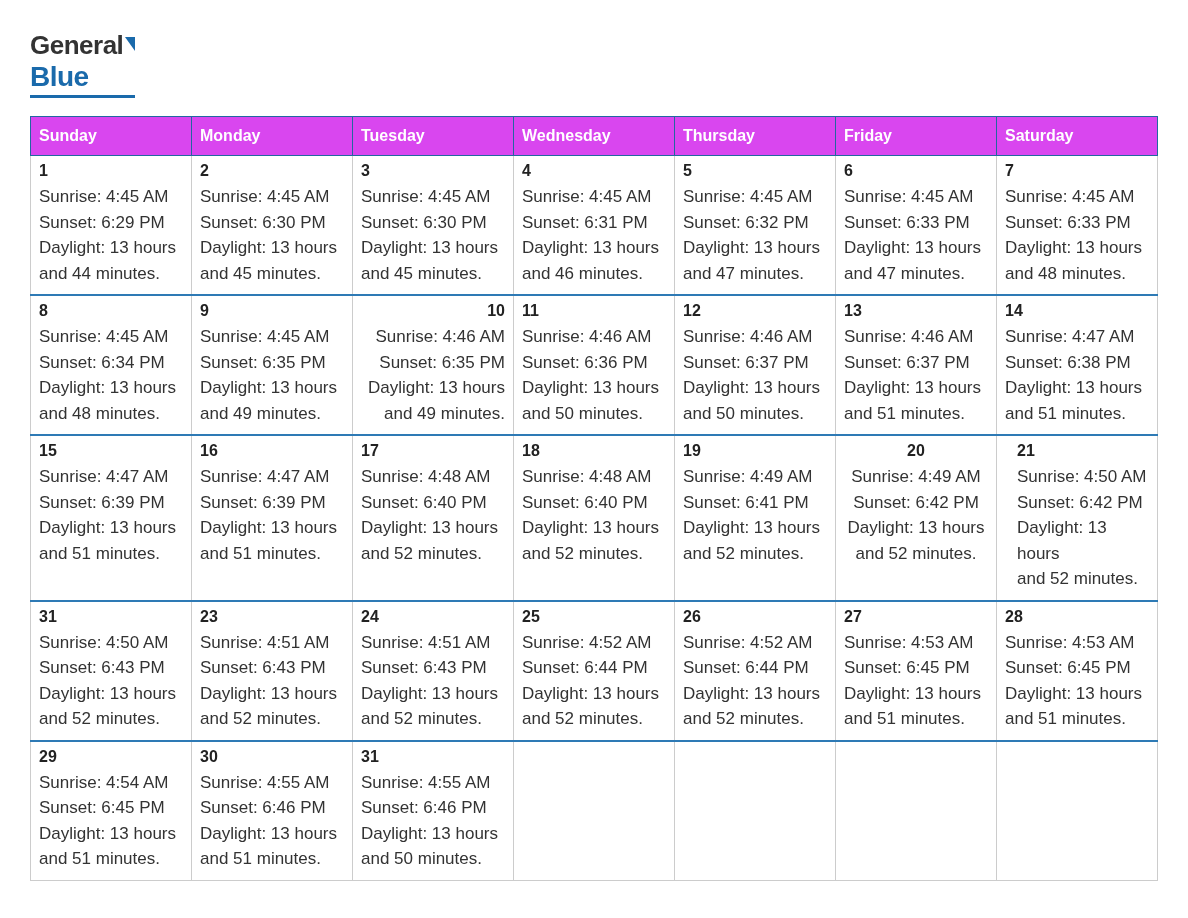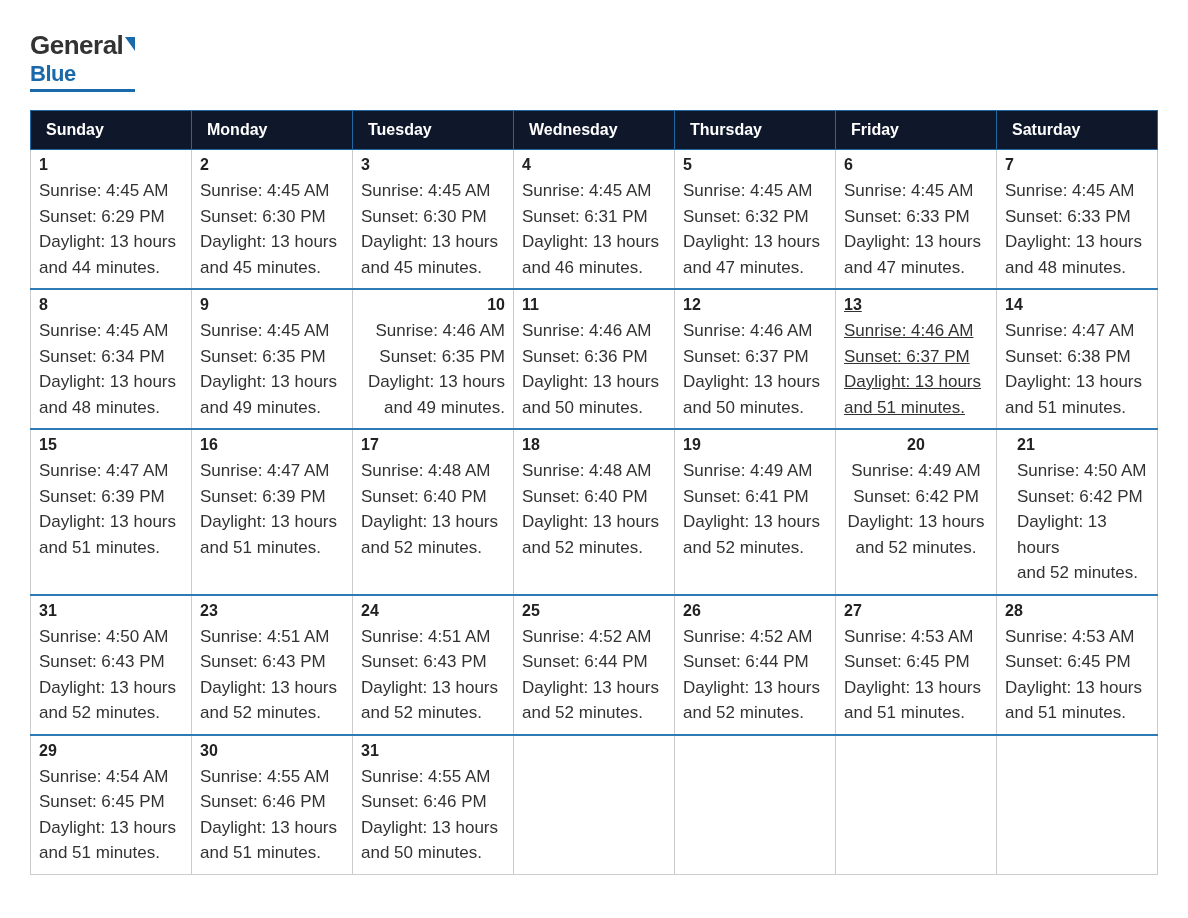--- a/index.html
+++ b/index.html
@@ -38,7 +38,7 @@
       align-items: center;
     }
     .logo-blue-text {
-      font-size: 22px;
+      font-size: 28px;
       font-weight: bold;
       color: #1a6aab;
       letter-spacing: -0.5px;

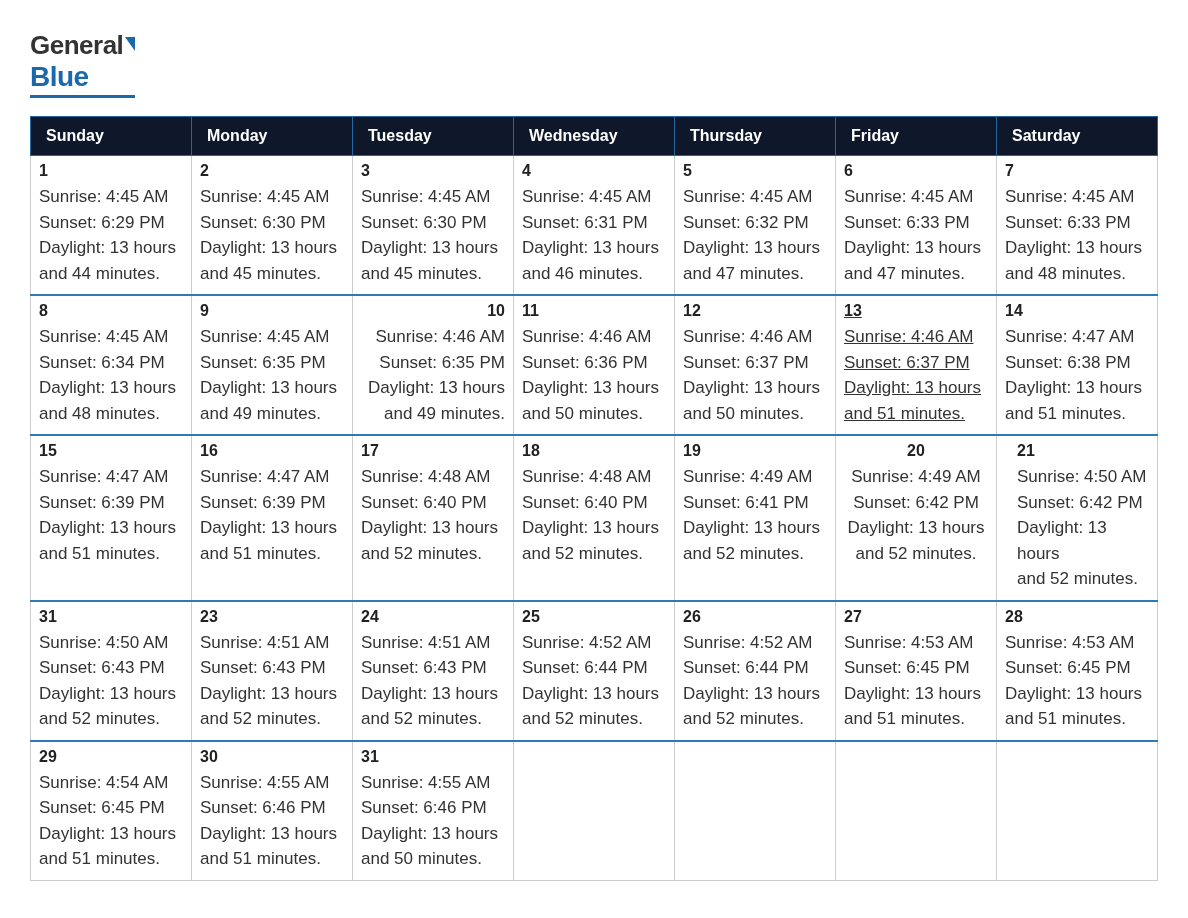--- a/index.html
+++ b/index.html
@@ -78,9 +78,9 @@
       border: 1px solid #bbb;
     }
     .calendar-table th {
-      background-color: #0f172a;
+      background-color: #d946ef;
       color: #fff;
-      padding: 10px 15px;
+      padding: 10px 8px;
       font-size: 16px;
       font-weight: bold;
       text-align: left;

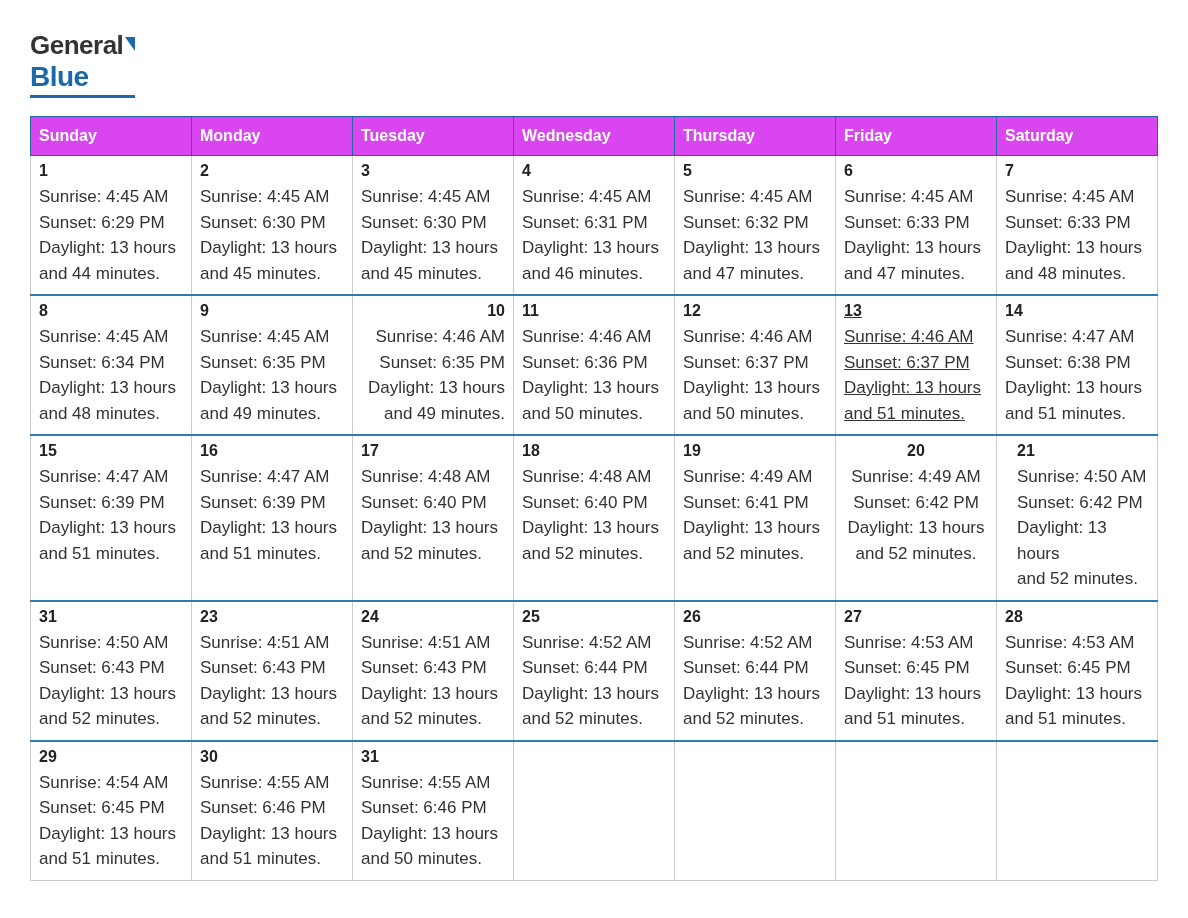--- a/index.html
+++ b/index.html
@@ -195,7 +195,7 @@
           <span class="day-number">12</span>
           <div class="day-info">Sunrise: 4:46 AM<br>Sunset: 6:37 PM<br>Daylight: 13 hours<br>and 50 minutes.</div>
         </td>
-        <td style="border-top: 2px solid rgb(46, 122, 181); text-decoration: underline;">
+        <td style="border-top: 2px solid rgb(46, 122, 181);">
           <span class="day-number">13</span>
           <div class="day-info">Sunrise: 4:46 AM<br>Sunset: 6:37 PM<br>Daylight: 13 hours<br>and 51 minutes.</div>
         </td>

